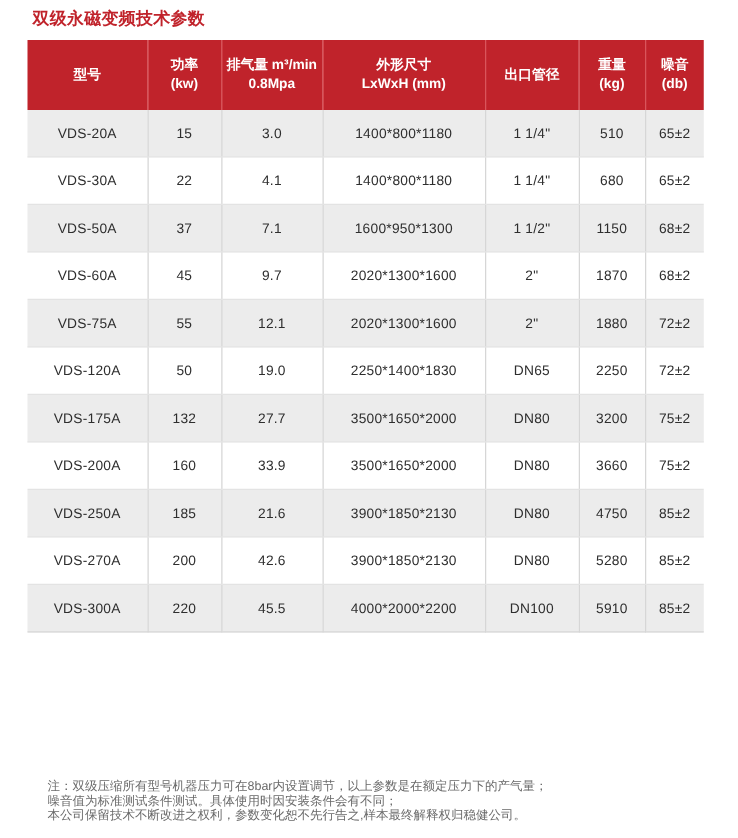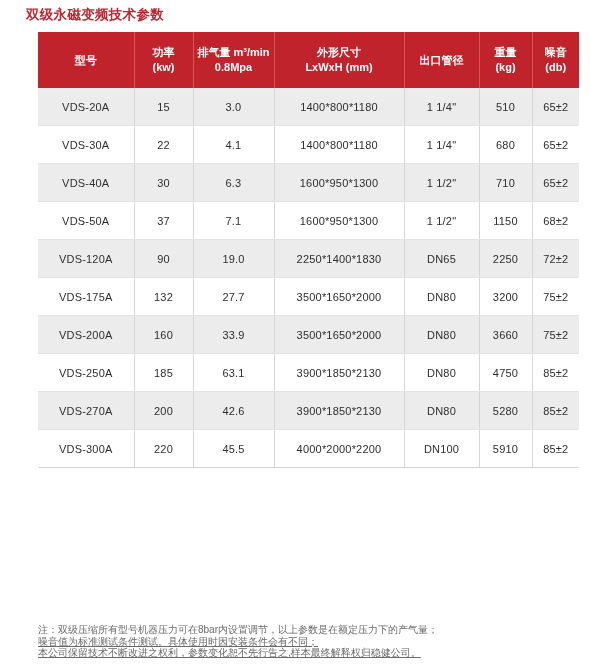--- a/index.html
+++ b/index.html
@@ -45,7 +45,7 @@
   
   .table-wrap {
     position: absolute;
-    left: 25px;
+    left: 9px;
     top: 32px;
     width: 541px;
   }

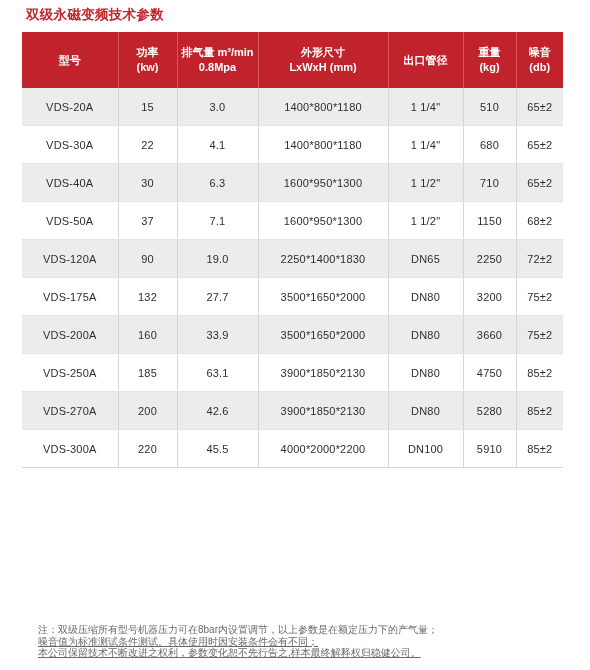--- a/index.html
+++ b/index.html
@@ -186,15 +186,6 @@
             <td>65±2</td>
           </tr>
           <tr>
-            <td>VDS-40A</td>
-            <td>30</td>
-            <td>6.3</td>
-            <td>1600*950*1300</td>
-            <td>1 1/2"</td>
-            <td>710</td>
-            <td>65±2</td>
-          </tr>
-          <tr>
             <td>VDS-50A</td>
             <td>37</td>
             <td>7.1</td>

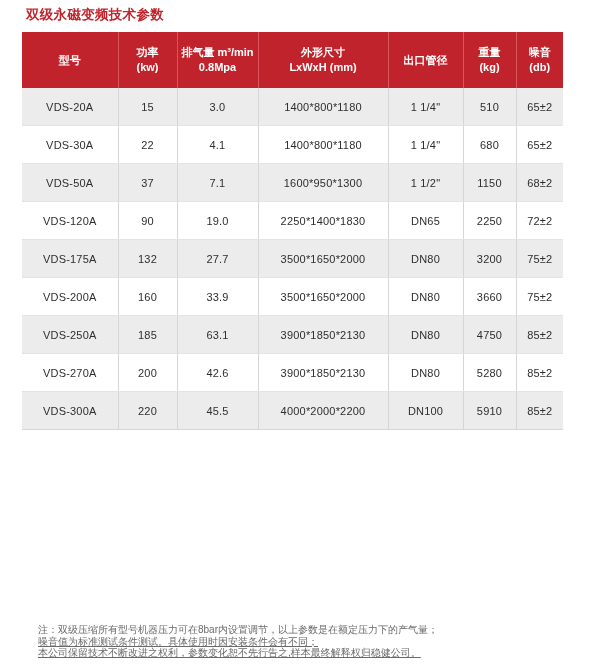--- a/index.html
+++ b/index.html
@@ -195,6 +195,15 @@
             <td>68±2</td>
           </tr>
           <tr>
+            <td>VDS-60A</td>
+            <td>45</td>
+            <td>9.7</td>
+            <td>2020*1300*1600</td>
+            <td>2"</td>
+            <td>1870</td>
+            <td>68±2</td>
+          </tr>
+          <tr>
             <td>VDS-120A</td>
             <td>90</td>
             <td>19.0</td>

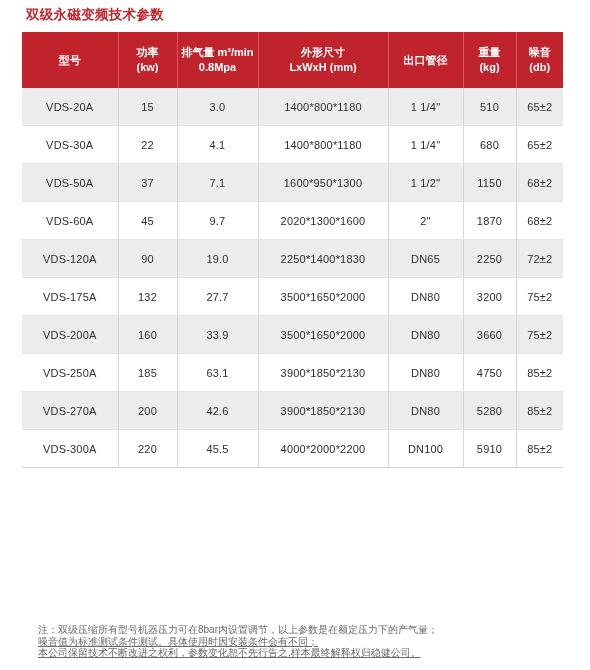--- a/index.html
+++ b/index.html
@@ -204,6 +204,15 @@
             <td>68±2</td>
           </tr>
           <tr>
+            <td>VDS-75A</td>
+            <td>55</td>
+            <td>12.1</td>
+            <td>2020*1300*1600</td>
+            <td>2"</td>
+            <td>1880</td>
+            <td>72±2</td>
+          </tr>
+          <tr>
             <td>VDS-120A</td>
             <td>90</td>
             <td>19.0</td>

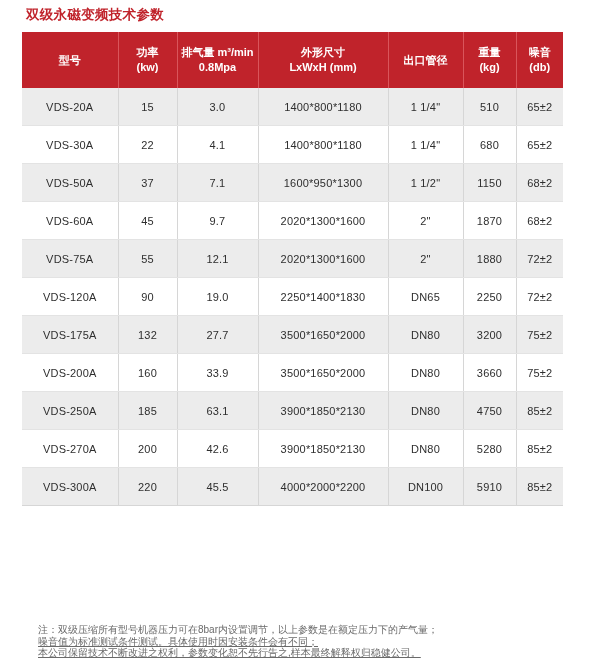--- a/index.html
+++ b/index.html
@@ -214,7 +214,7 @@
           </tr>
           <tr>
             <td>VDS-120A</td>
-            <td>90</td>
+            <td>50</td>
             <td>19.0</td>
             <td>2250*1400*1830</td>
             <td>DN65</td>

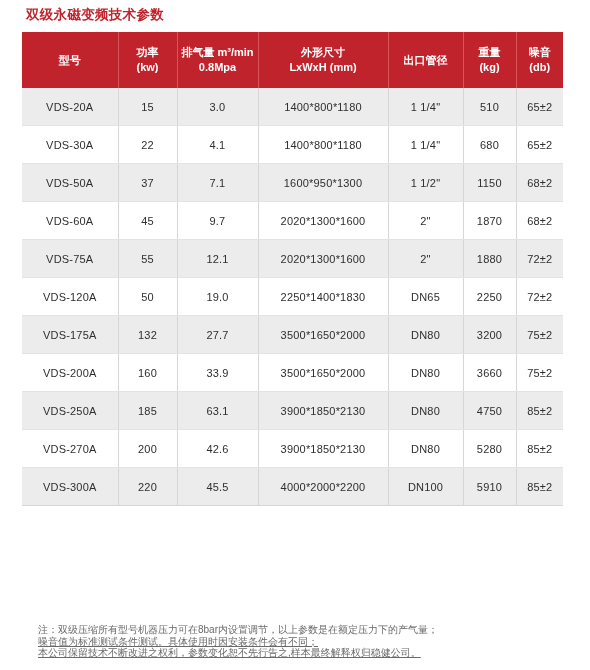--- a/index.html
+++ b/index.html
@@ -242,7 +242,7 @@
           <tr>
             <td>VDS-250A</td>
             <td>185</td>
-            <td>63.1</td>
+            <td>21.6</td>
             <td>3900*1850*2130</td>
             <td>DN80</td>
             <td>4750</td>

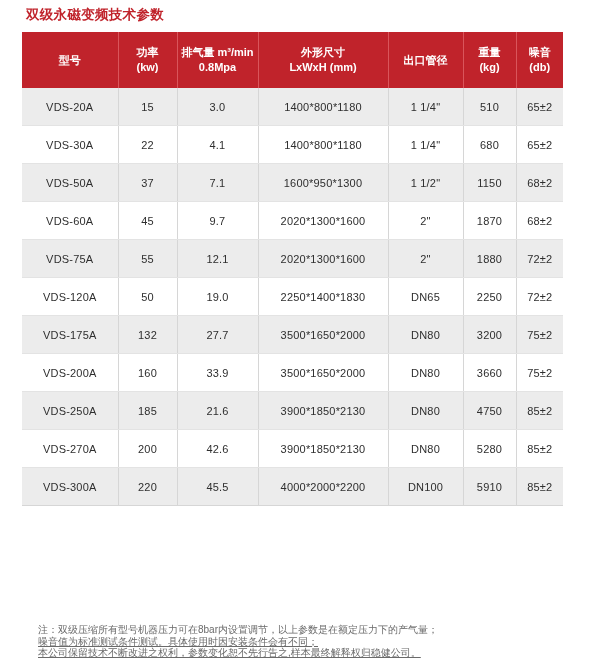--- a/index.html
+++ b/index.html
@@ -114,7 +114,7 @@
     white-space: nowrap;
     display: block;
   }
-  .footnote .fn-line.indent { padding-left: 0; text-decoration: underline; }
+  .footnote .fn-line.indent { padding-left: 0; }
 </style>
 </head>
 <body>

